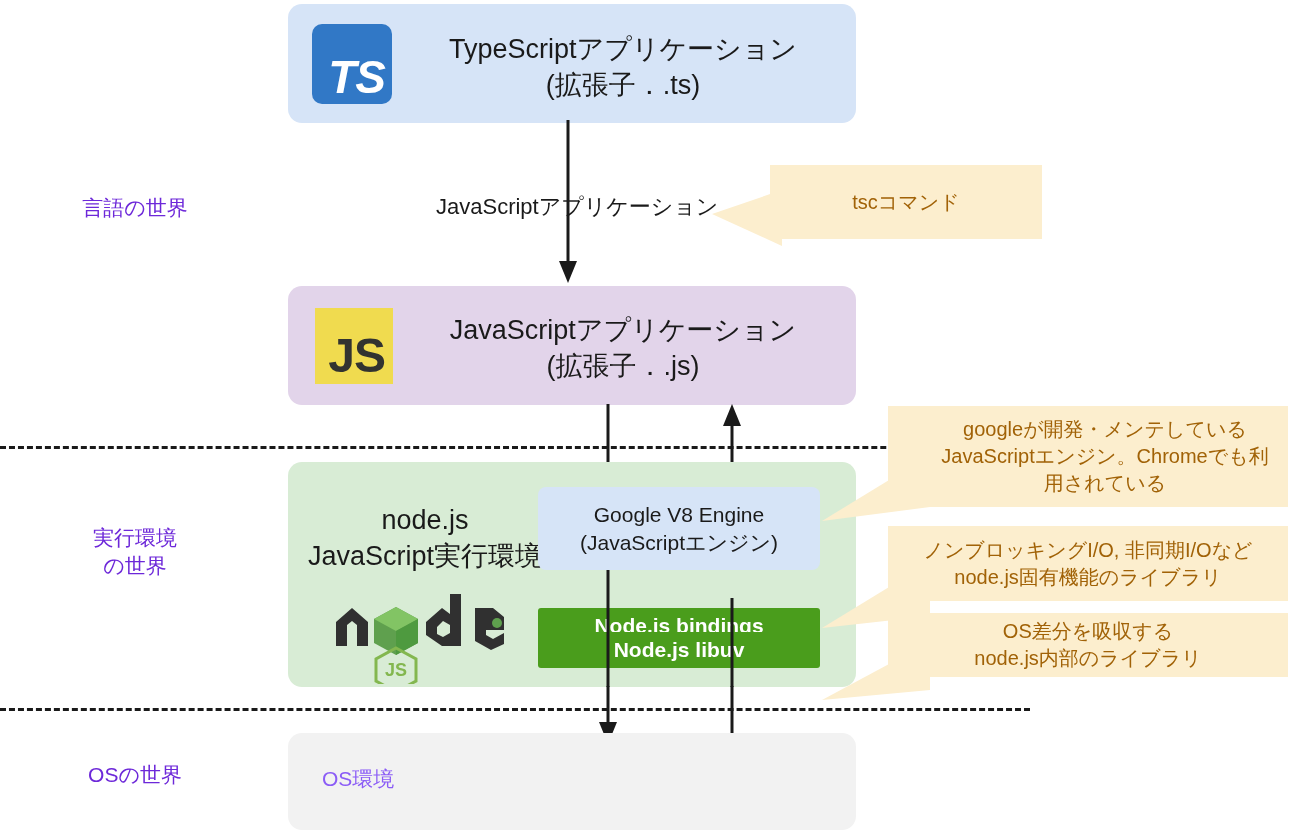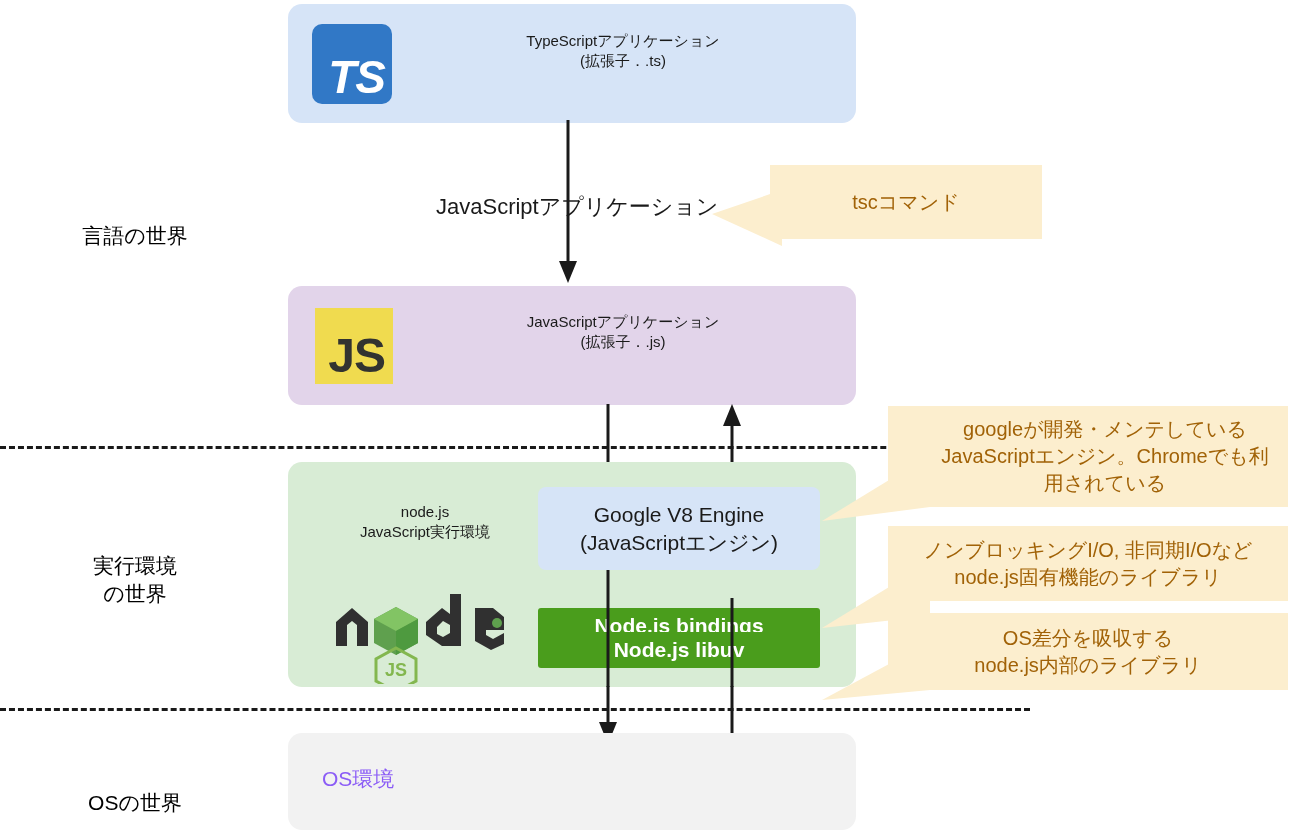--- a/index.html
+++ b/index.html
@@ -48,7 +48,7 @@
   .box-os   { background: #f2f2f2; }
 
   .box-title {
-    font-size: 15px;
+    font-size: 27px;
     line-height: 1.35;
     text-align: center;
     white-space: pre-line;

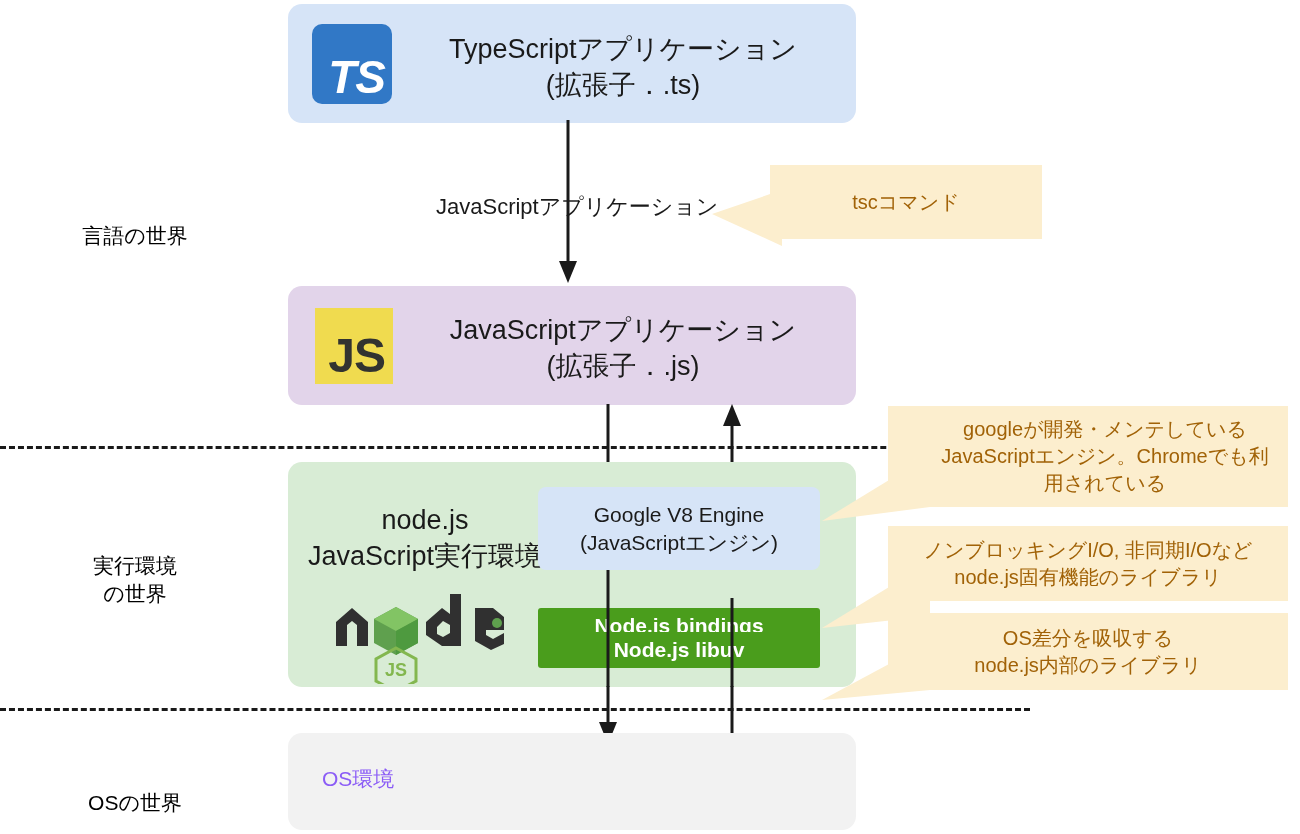--- a/index.html
+++ b/index.html
@@ -22,12 +22,11 @@
 
   
   .world-label {
-    color: #000000;
+    color: #6d28d9;
     font-size: 21px;
     line-height: 1.32;
     text-align: center;
     white-space: pre-line;
-    margin-top: 28px;
   }
 
   

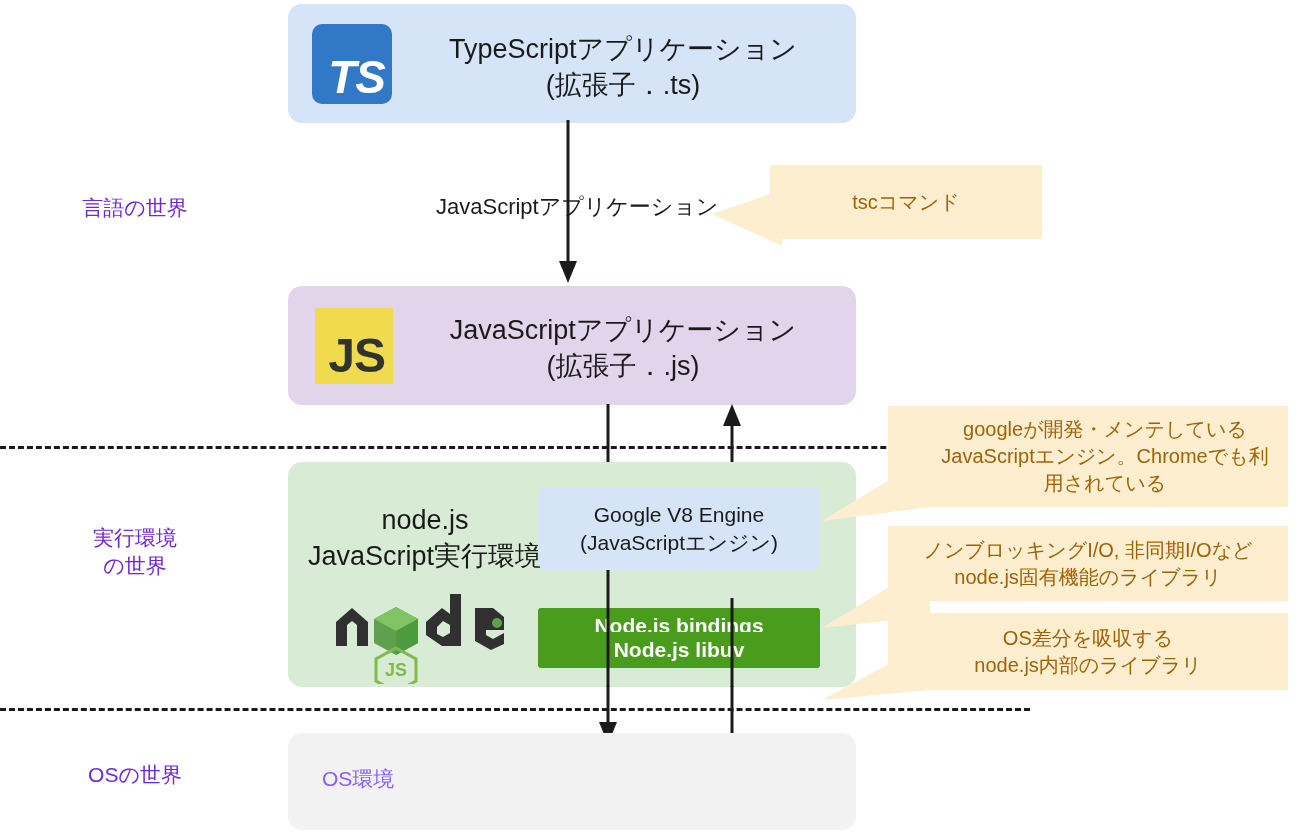--- a/index.html
+++ b/index.html
@@ -259,7 +259,7 @@
   <svg class="abs callout-tail" style="left:822px; top:642px; width:120px; height:60px;" viewBox="0 0 120 60">
     <polygon points="0,58 108,0 108,48" fill="#fceece"></polygon>
   </svg>
-  <div class="abs callout" style="left:888px; top:613px; width:400px; height:77px;">
+  <div class="abs callout" style="left:888px; top:613px; width:400px; height:64px;">
     <div class="callout-text">OS差分を吸収する
 node.js内部のライブラリ</div>
   </div>

